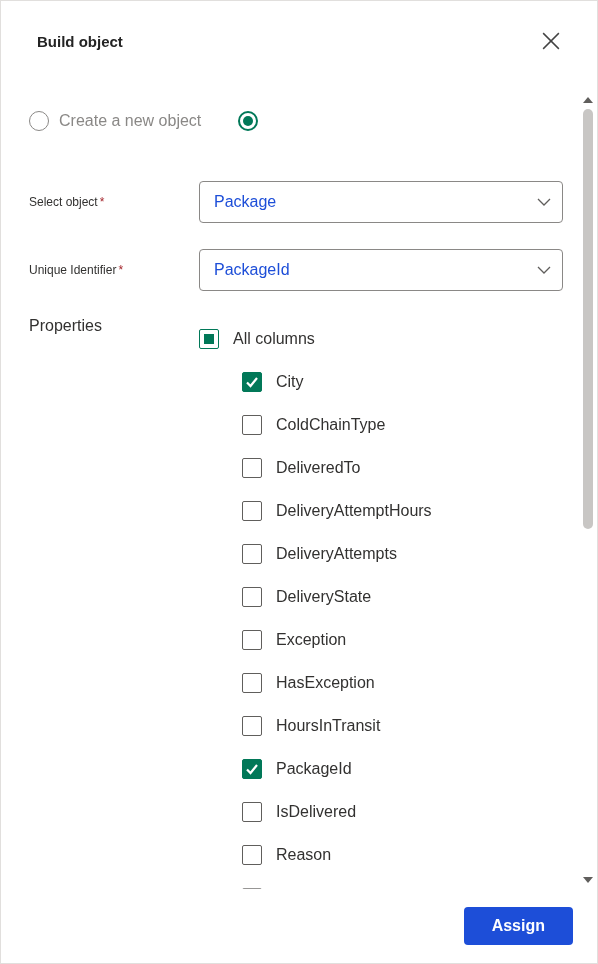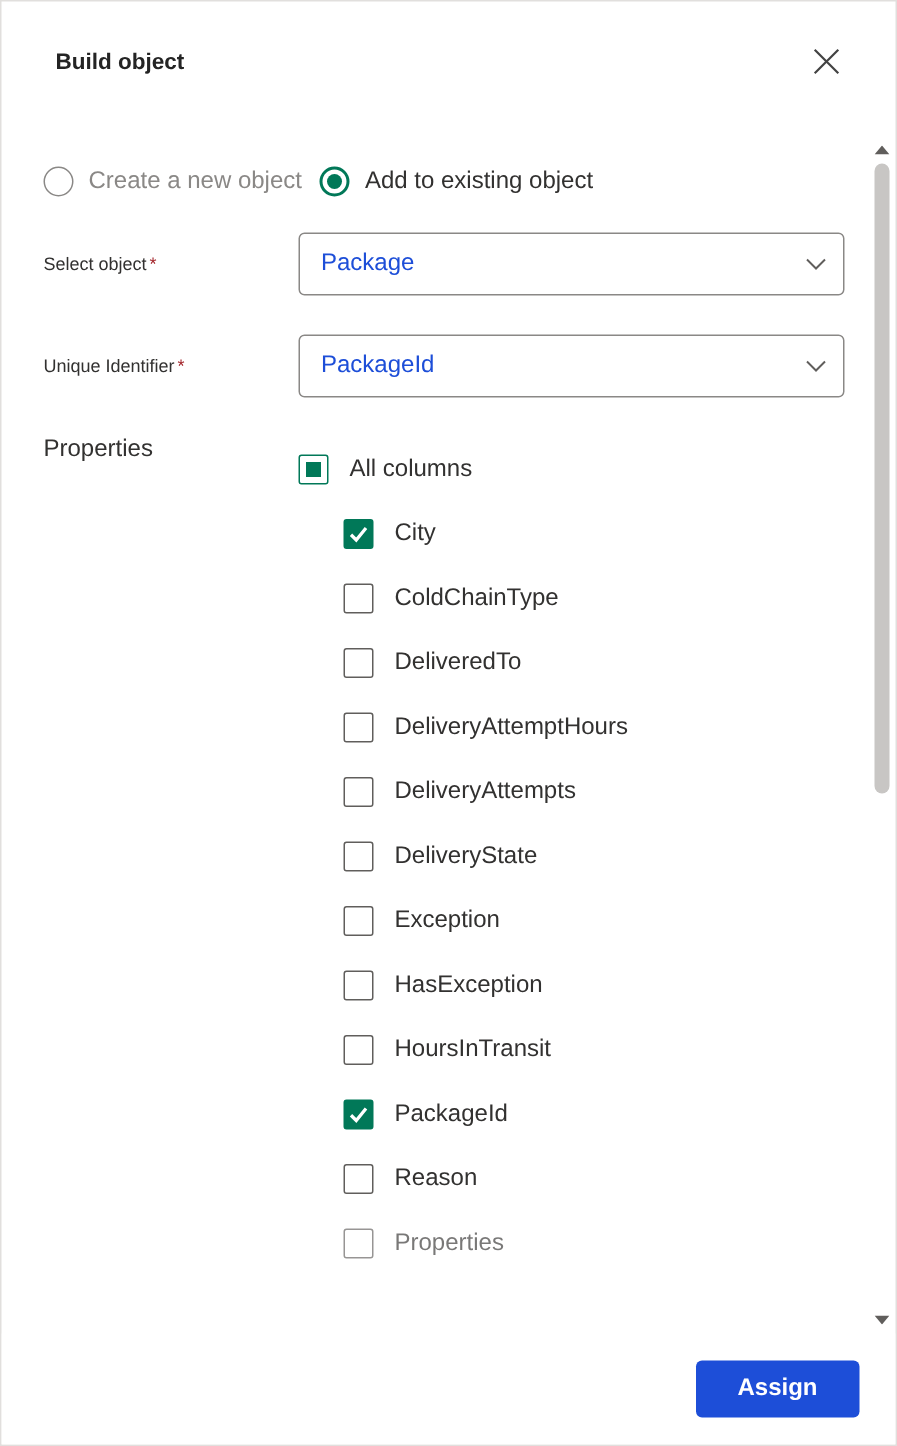--- a/index.html
+++ b/index.html
@@ -54,8 +54,8 @@
     }
     .radio-row {
       display: flex;
-      gap: 12px;
-      margin-bottom: 24px;
+      gap: 37px;
+      margin-bottom: 50px;
     }
     .radio-option {
       display: flex;

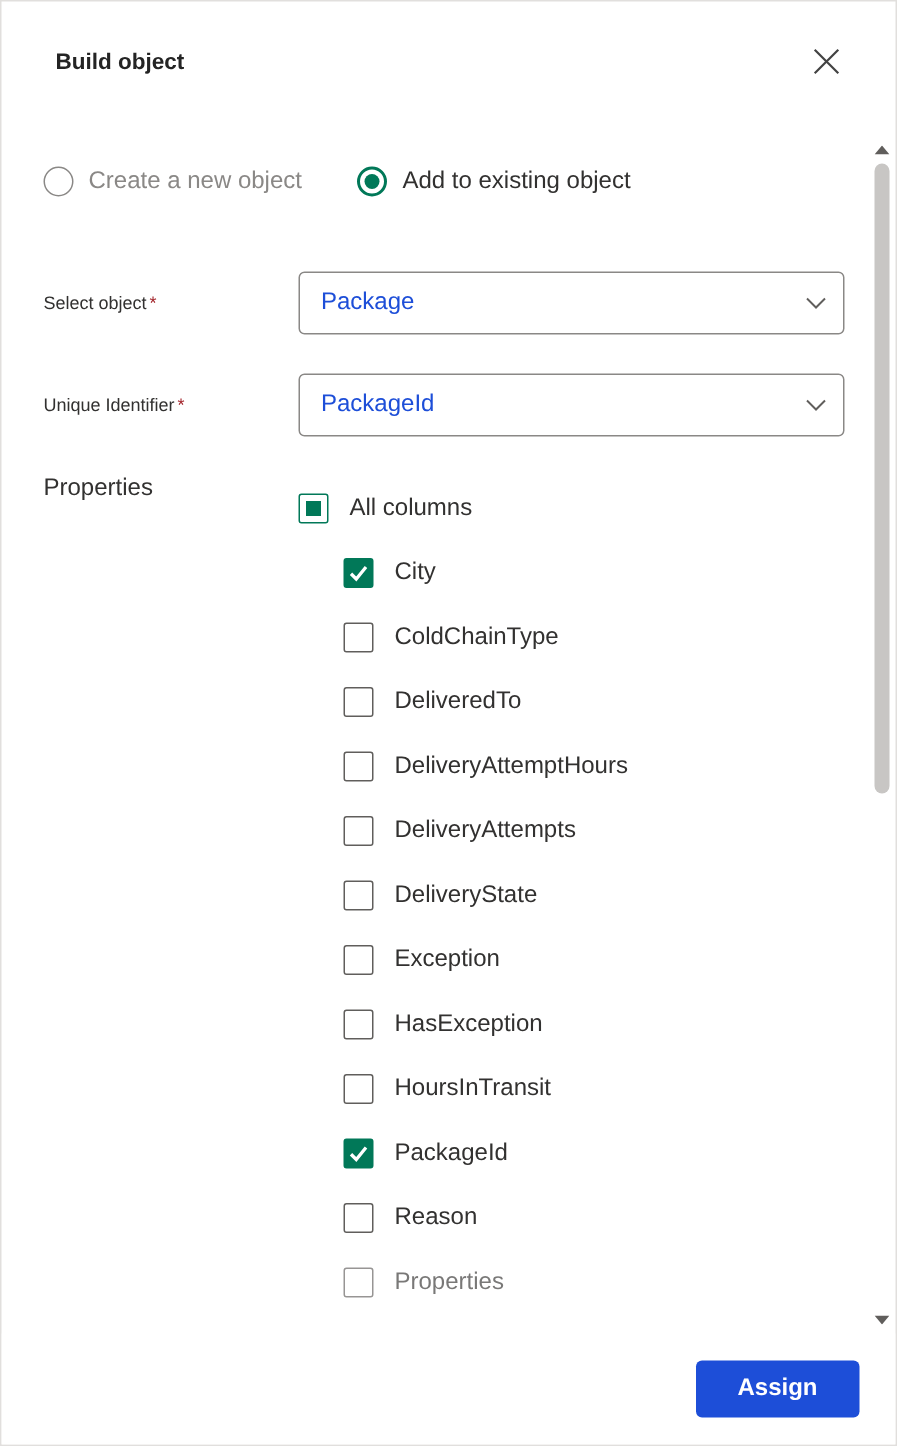--- a/index.html
+++ b/index.html
@@ -262,7 +262,6 @@
       <span class="radio-outer selected">
           <span class="radio-inner"></span>
         </span>
-      <span>Add to existing object</span>
     </div>
   </div>
 

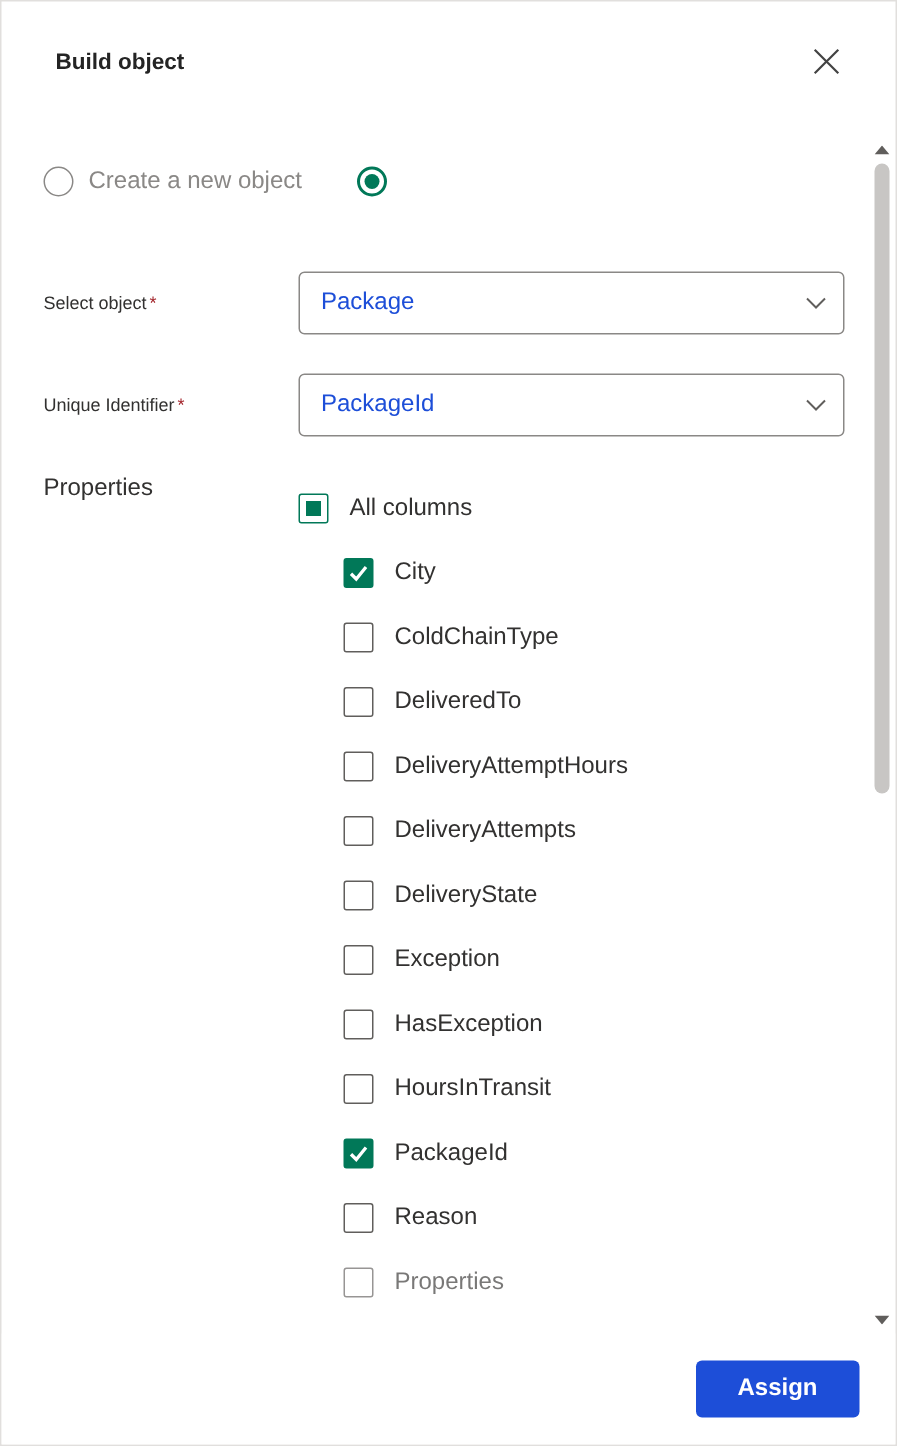--- a/index.html
+++ b/index.html
@@ -148,7 +148,7 @@
       cursor: pointer;
     }
     .checkbox-item.indented {
-      margin-left: 30px;
+      margin-left: 43px;
     }
     .checkbox-box {
       width: 20px;

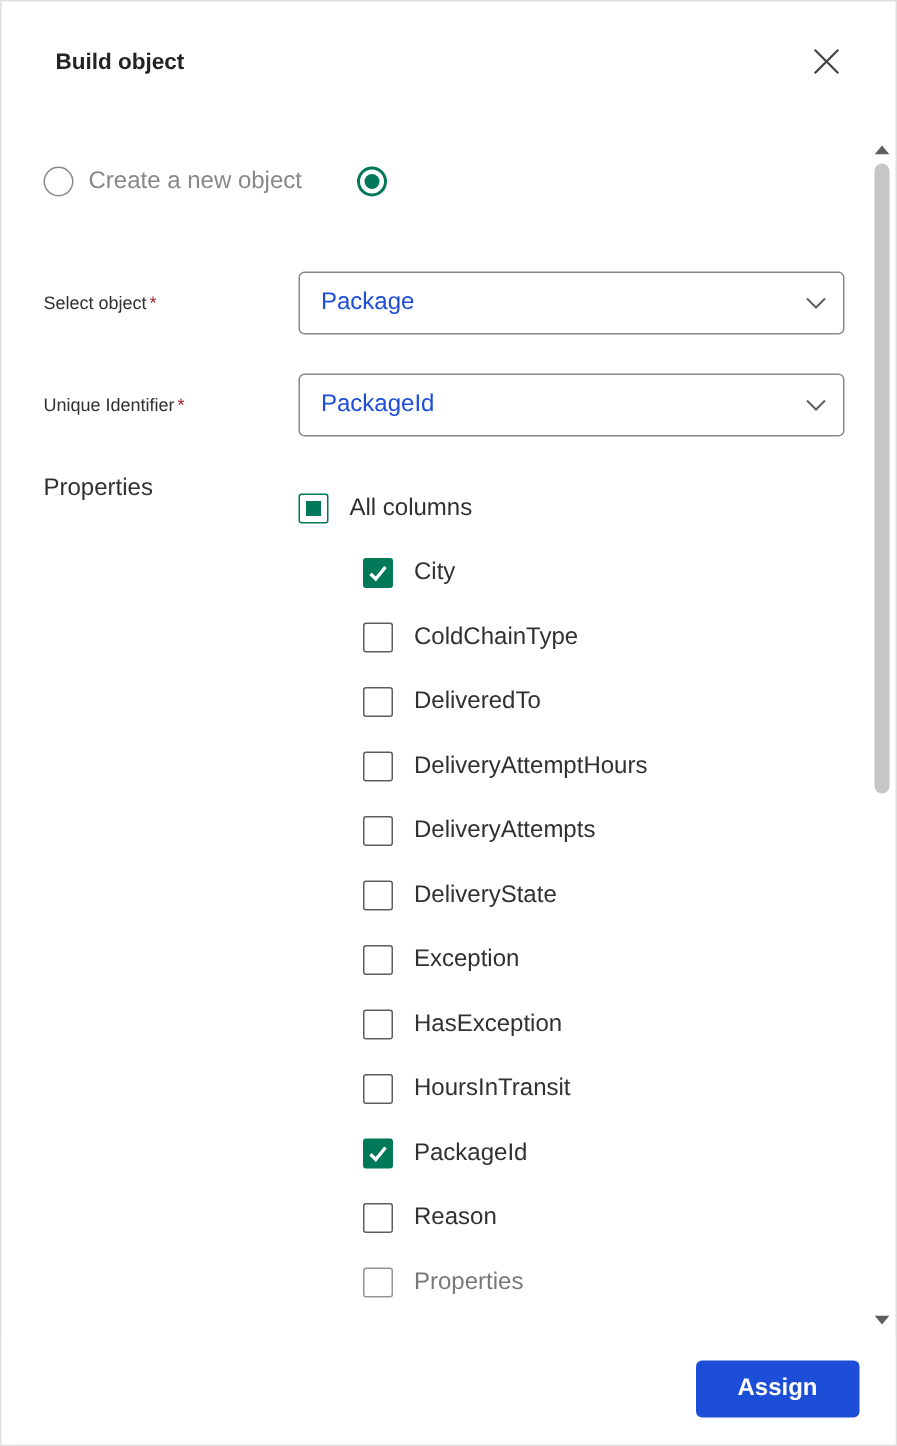--- a/index.html
+++ b/index.html
@@ -351,6 +351,10 @@
         </div>
         <div class="checkbox-item indented">
           <span class="checkbox-box"></span>
+          <span class="checkbox-label">IsDelivered</span>
+        </div>
+        <div class="checkbox-item indented">
+          <span class="checkbox-box"></span>
           <span class="checkbox-label">Reason</span>
         </div>
         <div class="checkbox-item indented last-item">

